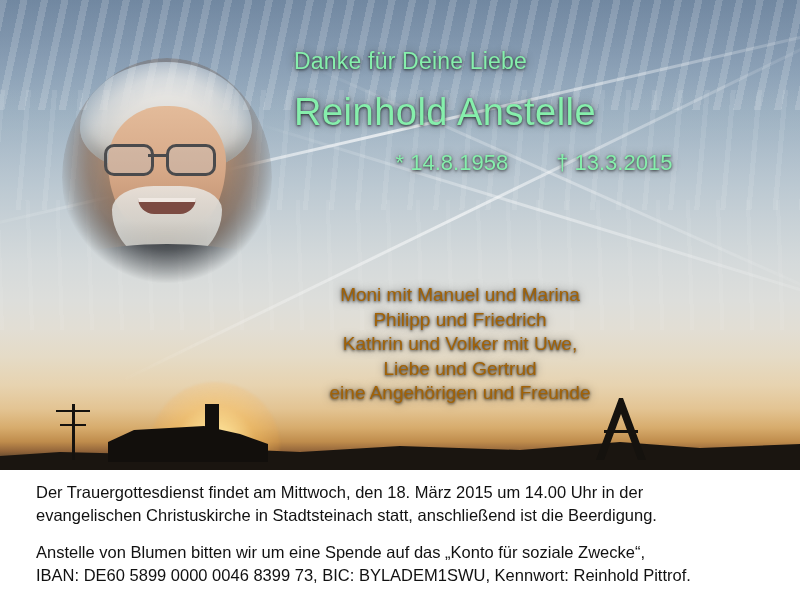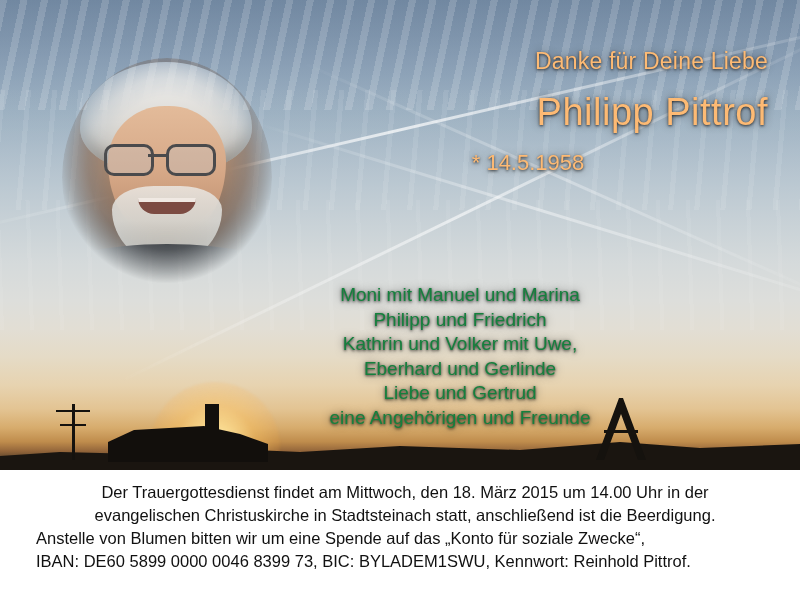--- a/index.html
+++ b/index.html
@@ -232,11 +232,11 @@
   
   .head-block {
     position: absolute;
-    left: 288px;
+    left: 294px;
     top: 48px;
     width: 480px;
-    text-align: right;
-    color: #fdba74;
+    text-align: left;
+    color: #86efac;
     text-shadow: 0 1px 3px rgba(0,0,0,.75), 0 0 10px rgba(0,0,0,.45);
   }
   .thanks {

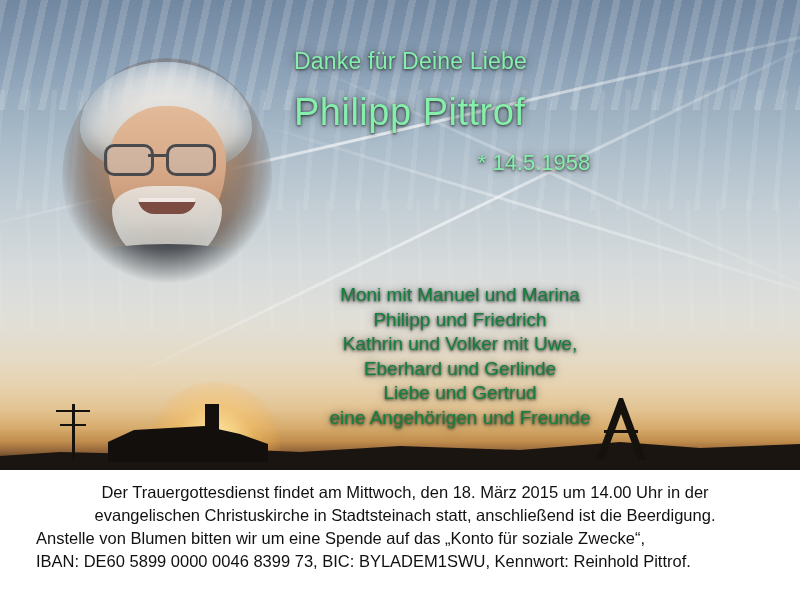--- a/index.html
+++ b/index.html
@@ -326,7 +326,7 @@
 
   <div class="head-block">
     <div class="thanks">Danke für Deine Liebe</div>
-    <div class="name">Philipp Pittrof</div>
+    <div class="name">Reinhold Anstelle</div>
     <div class="dates">
       <span>* 14.5.1958</span>
     </div>

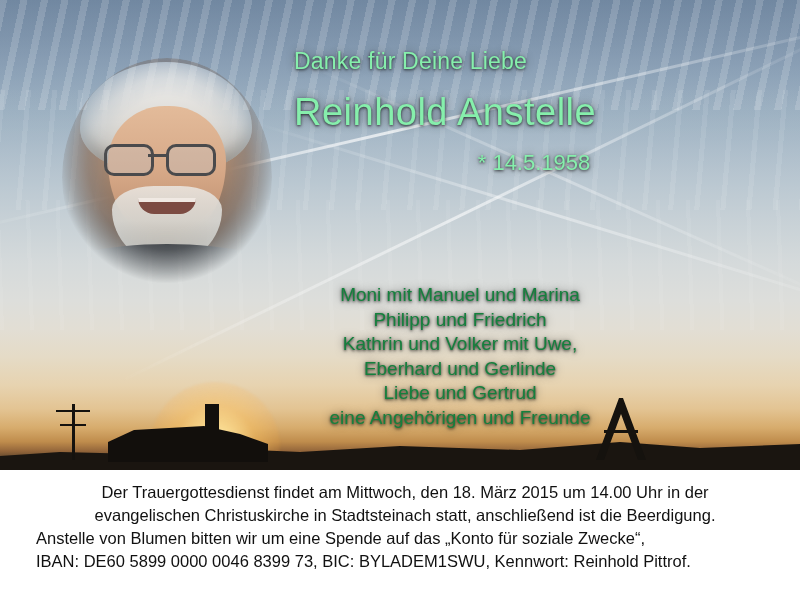--- a/index.html
+++ b/index.html
@@ -328,7 +328,7 @@
     <div class="thanks">Danke für Deine Liebe</div>
     <div class="name">Reinhold Anstelle</div>
     <div class="dates">
-      <span>* 14.5.1958</span>
+      <span>* 14.8.1958</span>
     </div>
   </div>
 

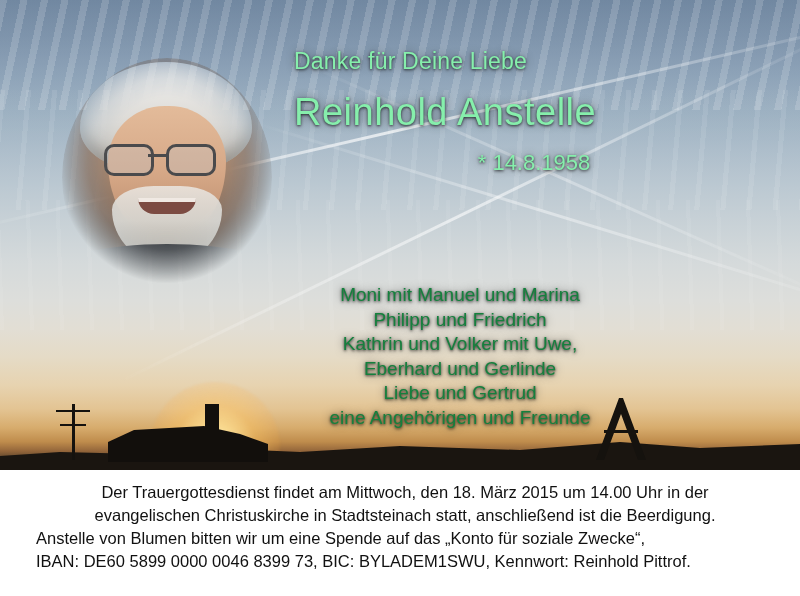--- a/index.html
+++ b/index.html
@@ -329,6 +329,7 @@
     <div class="name">Reinhold Anstelle</div>
     <div class="dates">
       <span>* 14.8.1958</span>
+      <span>† 13.3.2015</span>
     </div>
   </div>
 

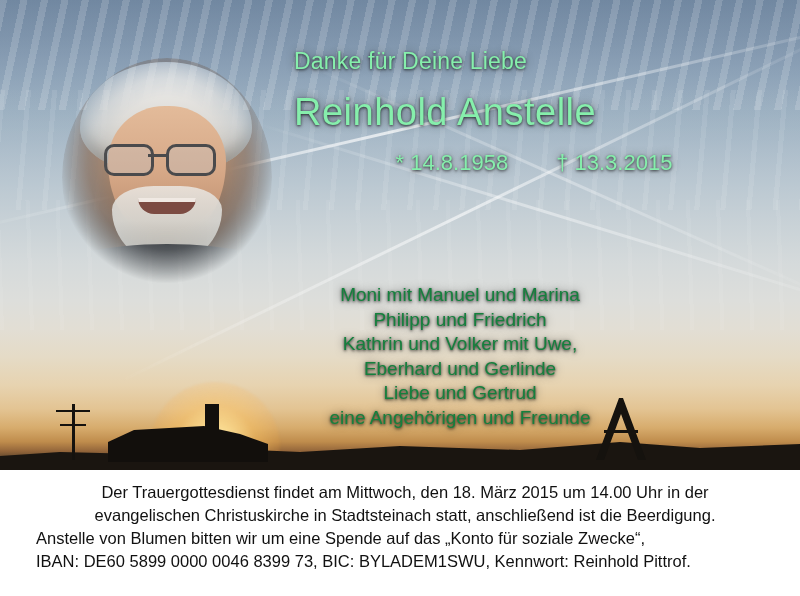--- a/index.html
+++ b/index.html
@@ -261,7 +261,7 @@
     left: 250px;
     top: 283px;
     width: 420px;
-    color: #15803d;
+    color: #a16207;
     font-size: 19px;
     line-height: 24.5px;
     text-align: center;

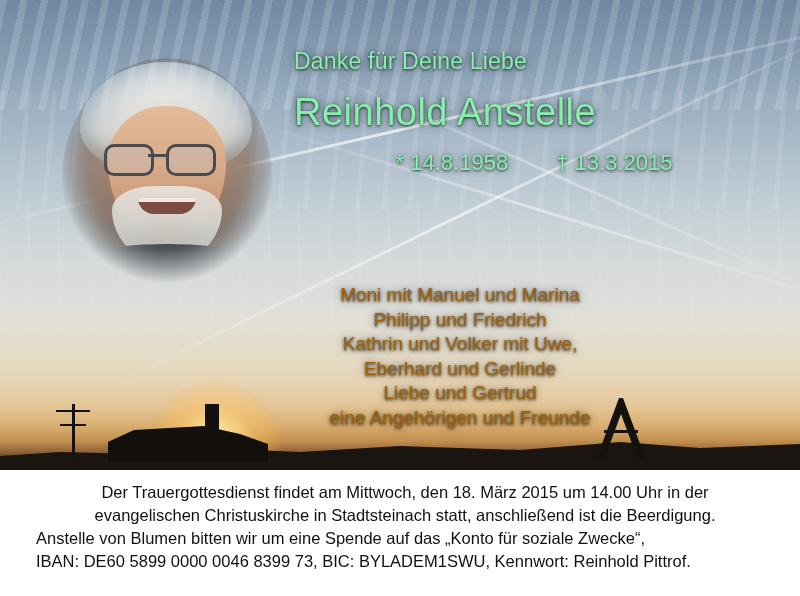--- a/index.html
+++ b/index.html
@@ -337,7 +337,6 @@
     <div>Moni mit Manuel und Marina</div>
     <div>Philipp und Friedrich</div>
     <div>Kathrin und Volker mit Uwe,</div>
-    <div>Eberhard und Gerlinde</div>
     <div>Liebe und Gertrud</div>
     <div>eine Angehörigen und Freunde</div>
   </div>

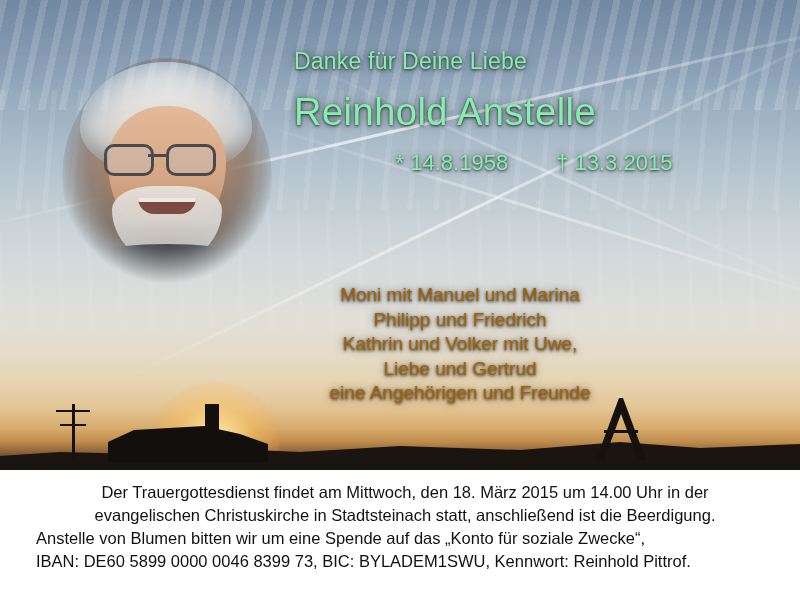--- a/index.html
+++ b/index.html
@@ -284,7 +284,7 @@
     line-height: 23px;
   }
   .para2 { }
-  .center-line { text-align: center; }
+  .center-line { text-align: left; }
 </style>
 </head>
 <body>

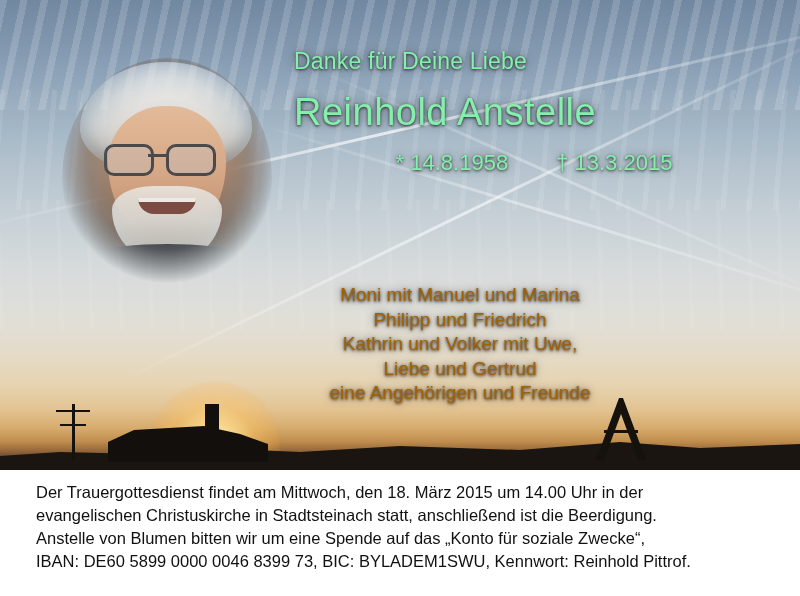--- a/index.html
+++ b/index.html
@@ -283,7 +283,7 @@
     font-size: 16.5px;
     line-height: 23px;
   }
-  .para2 { }
+  .para2 { margin-top: 14px; }
   .center-line { text-align: left; }
 </style>
 </head>

